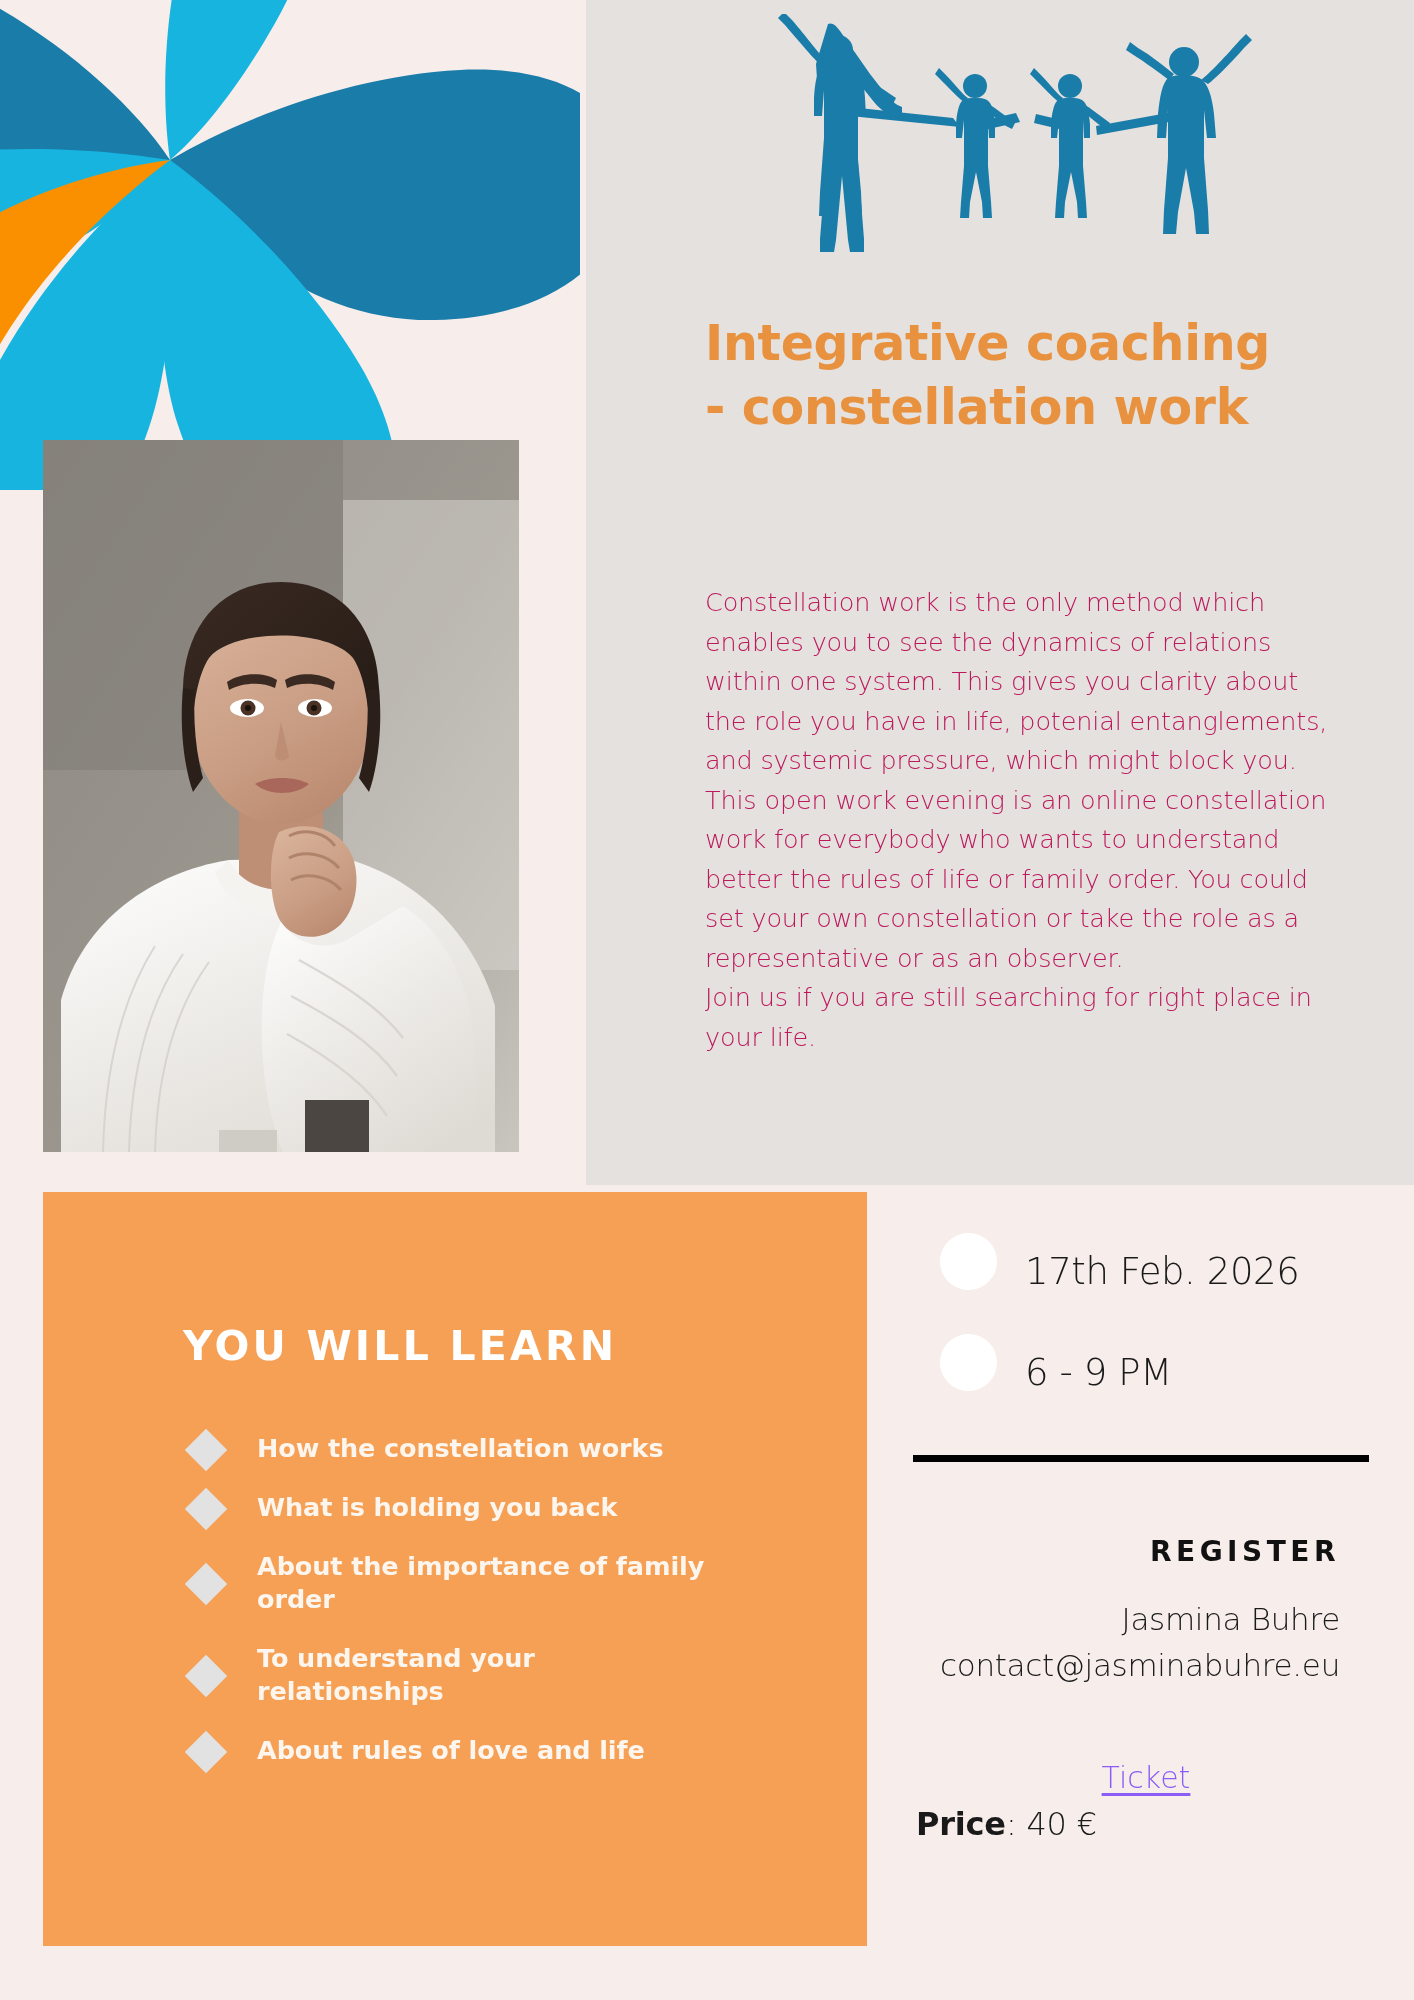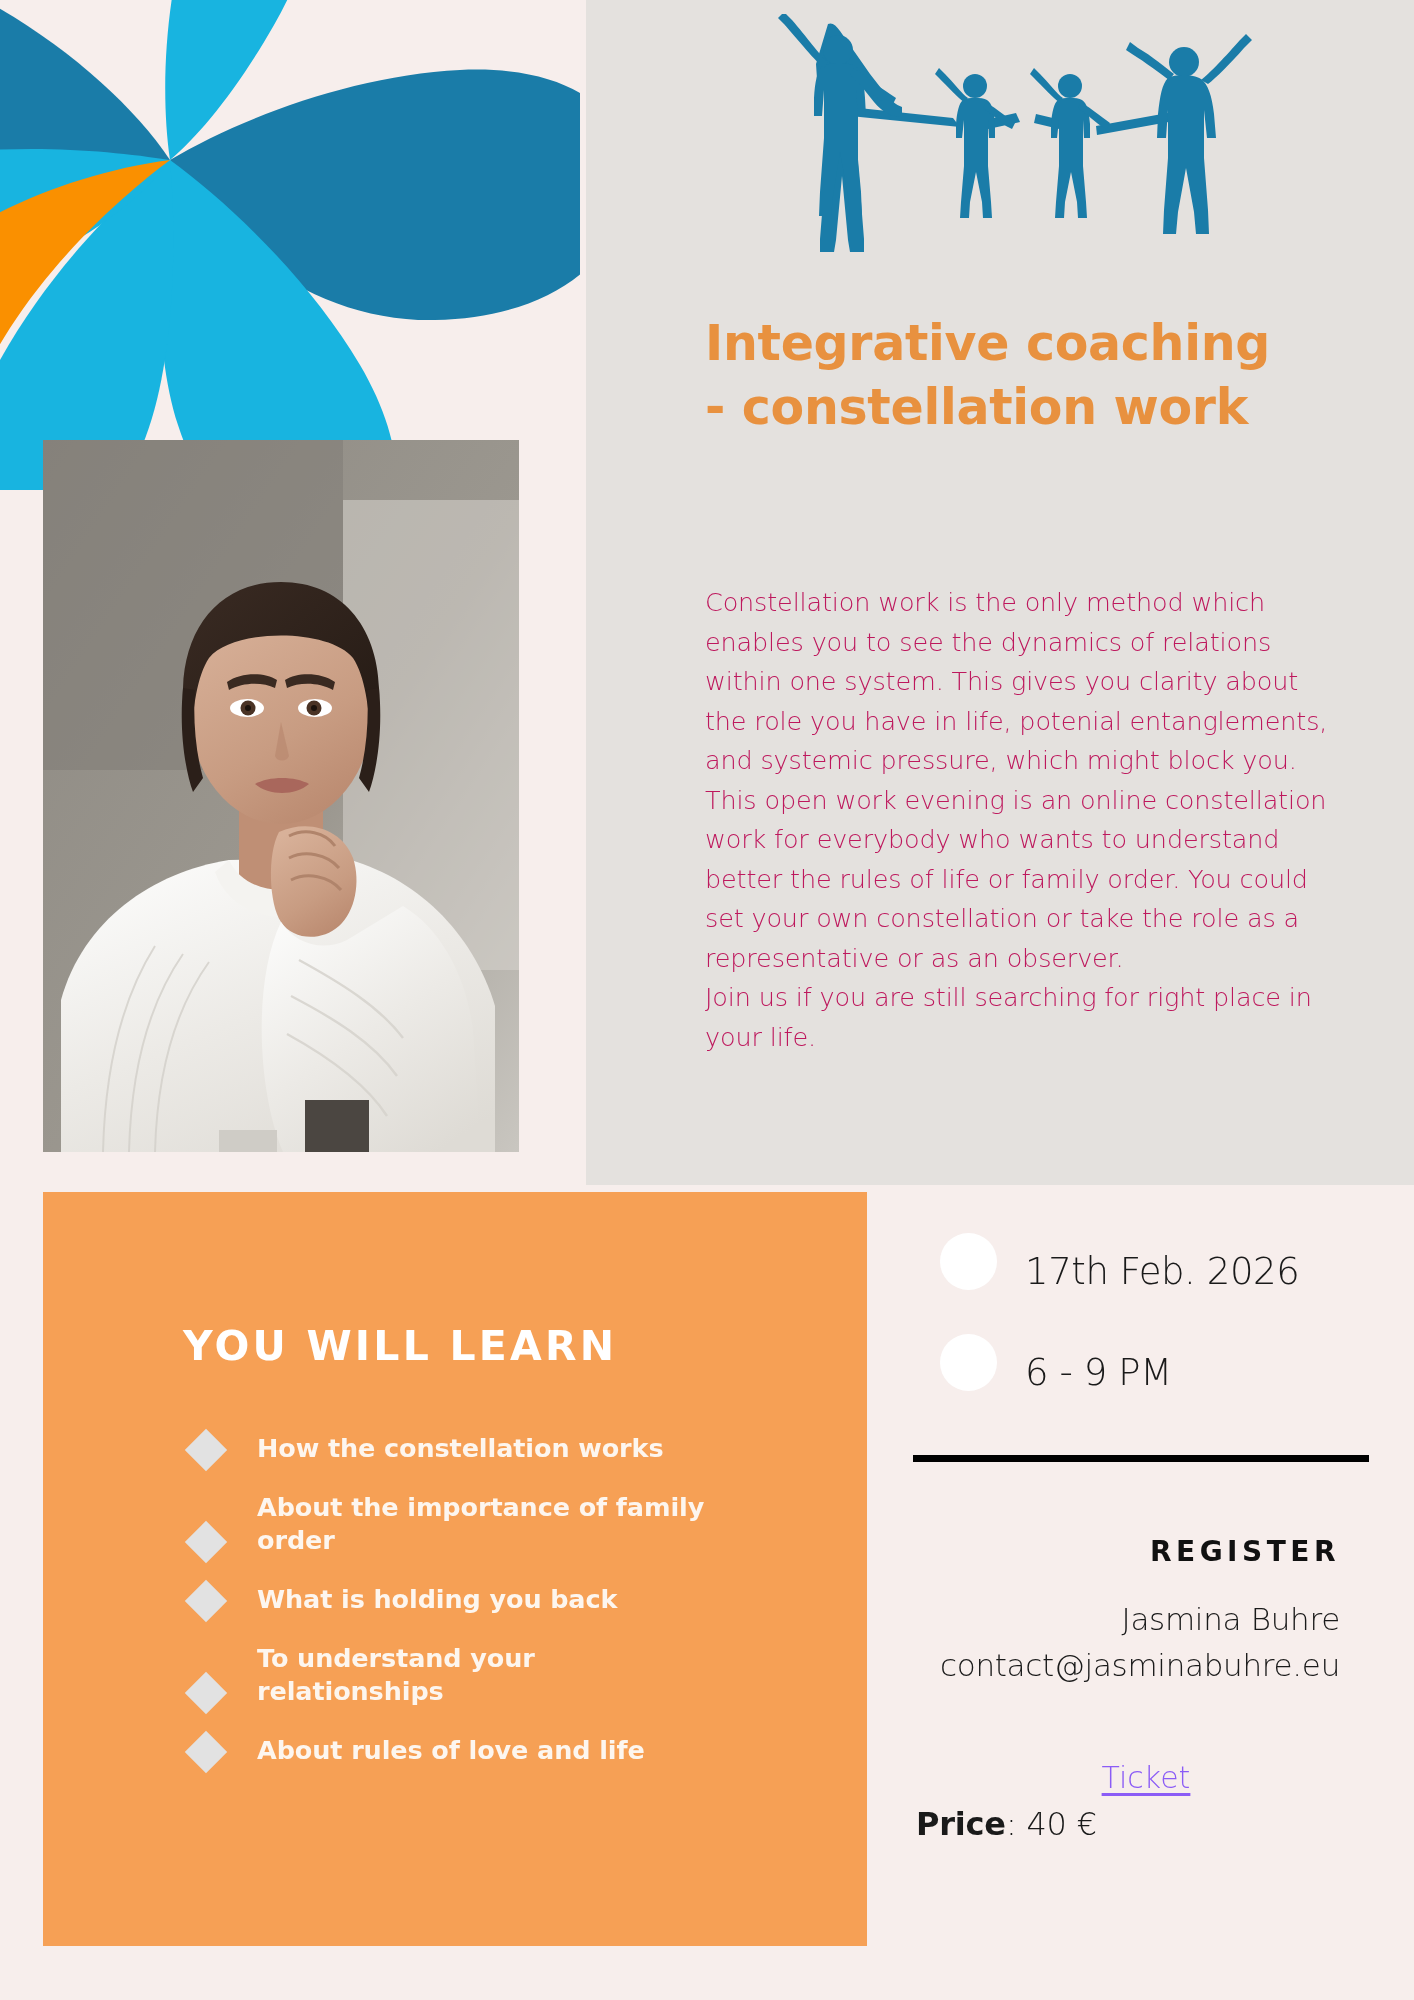--- a/index.html
+++ b/index.html
@@ -119,7 +119,7 @@
   }
   .learn-item {
     display: flex;
-    align-items: flex-end;
+    align-items: center;
     margin-bottom: 26px;
   }
   .diamond {

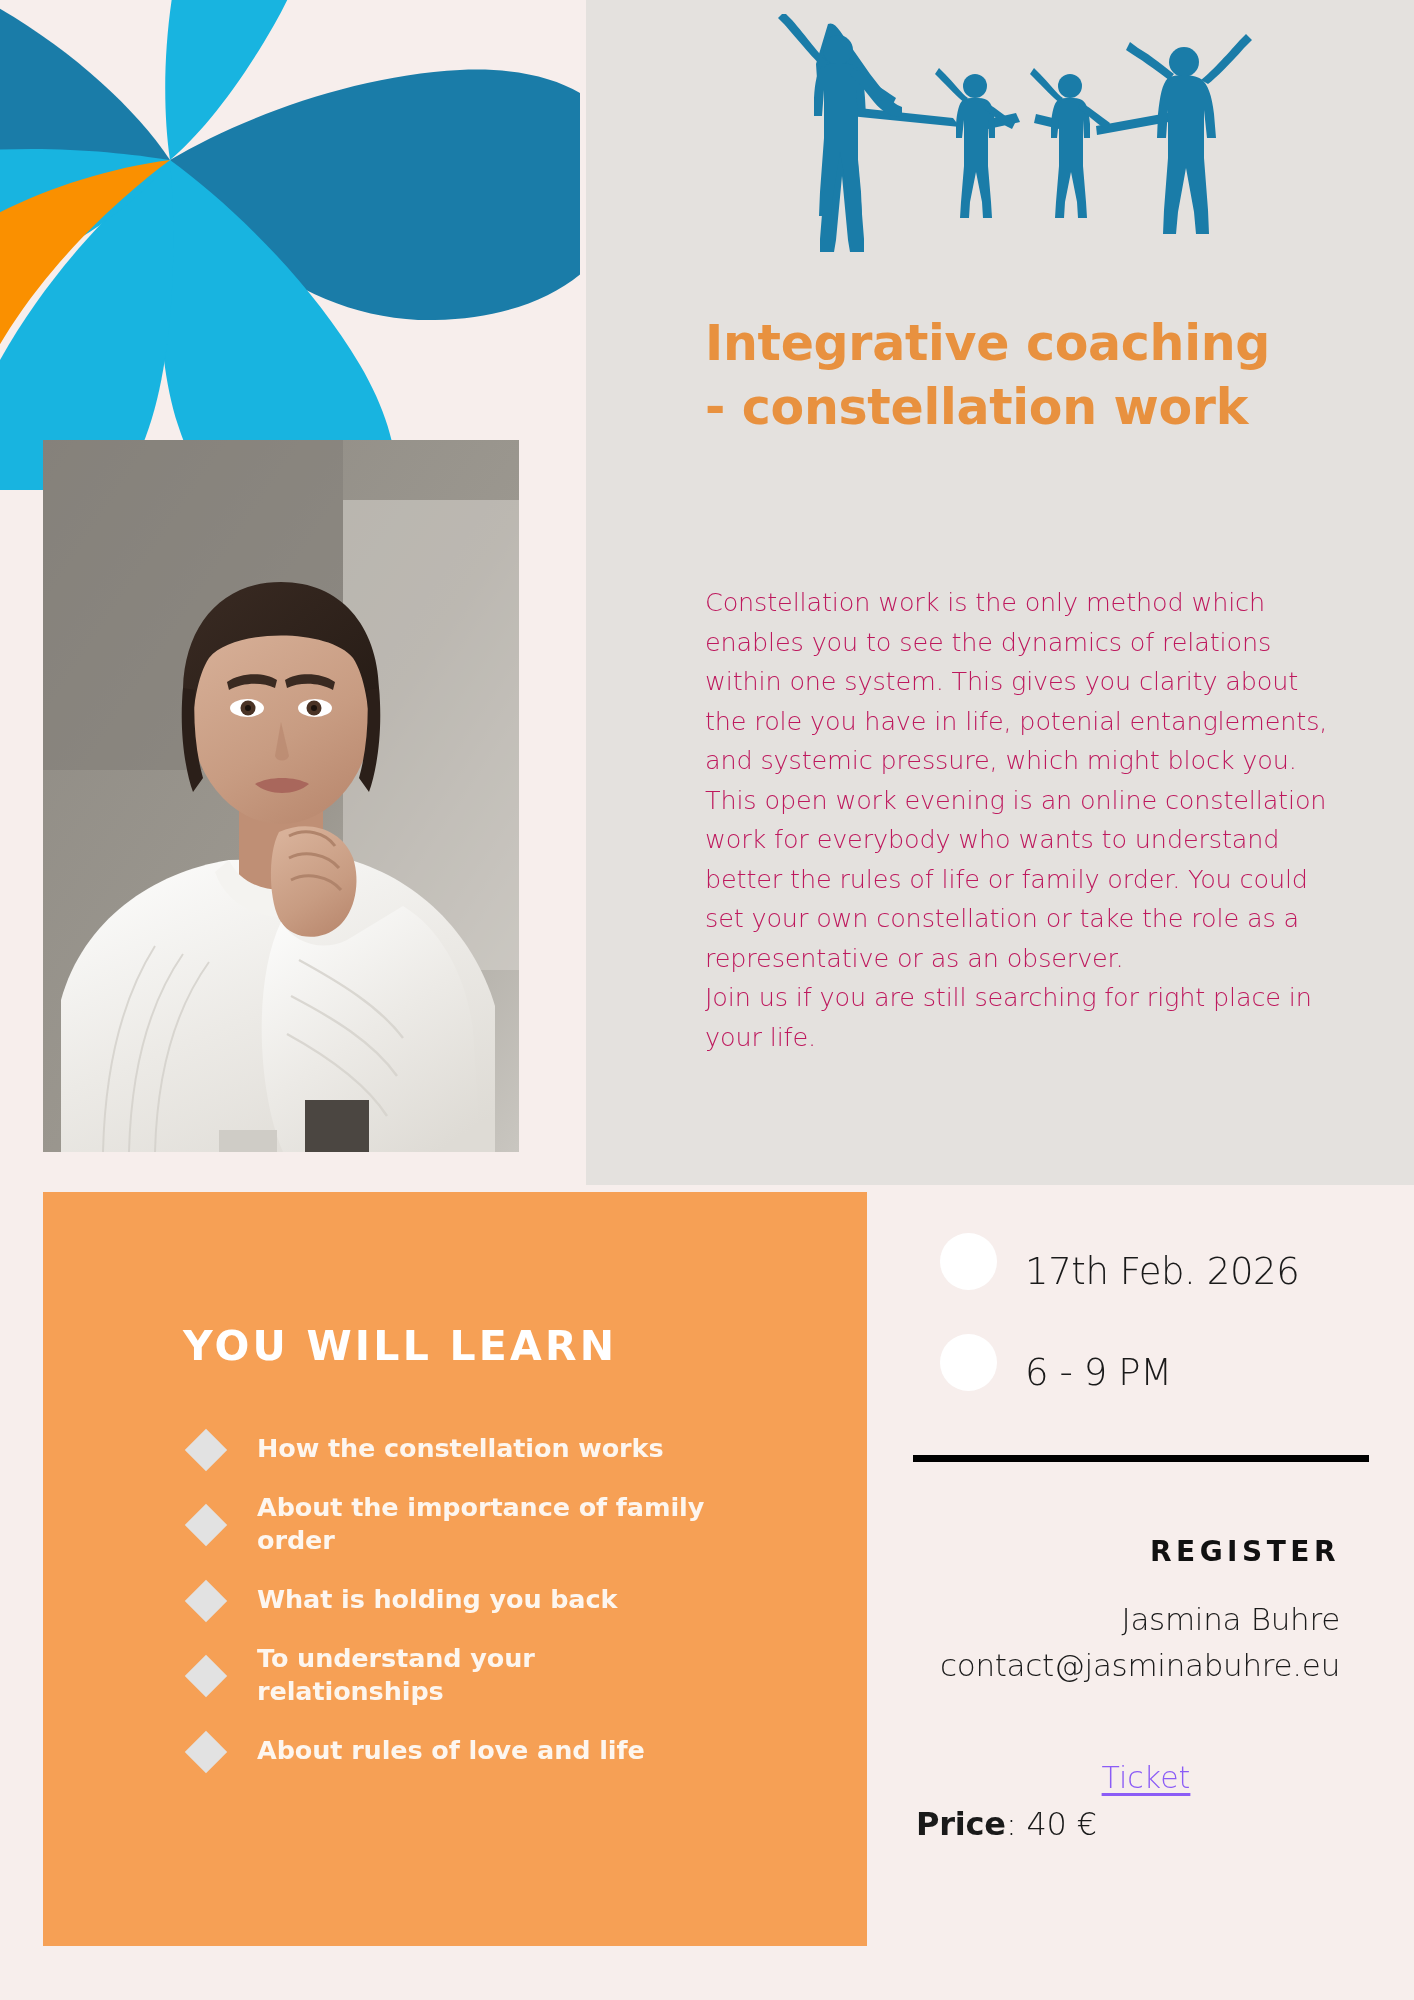--- a/index.html
+++ b/index.html
@@ -436,11 +436,11 @@
       </div>
       <div class="learn-item">
         <span class="diamond"></span>
-        <span class="learn-label">About the importance of family order</span>
+        <span class="learn-label">What is holding you back</span>
       </div>
       <div class="learn-item">
         <span class="diamond"></span>
-        <span class="learn-label">What is holding you back</span>
+        <span class="learn-label">About the importance of family order</span>
       </div>
       <div class="learn-item">
         <span class="diamond"></span>

